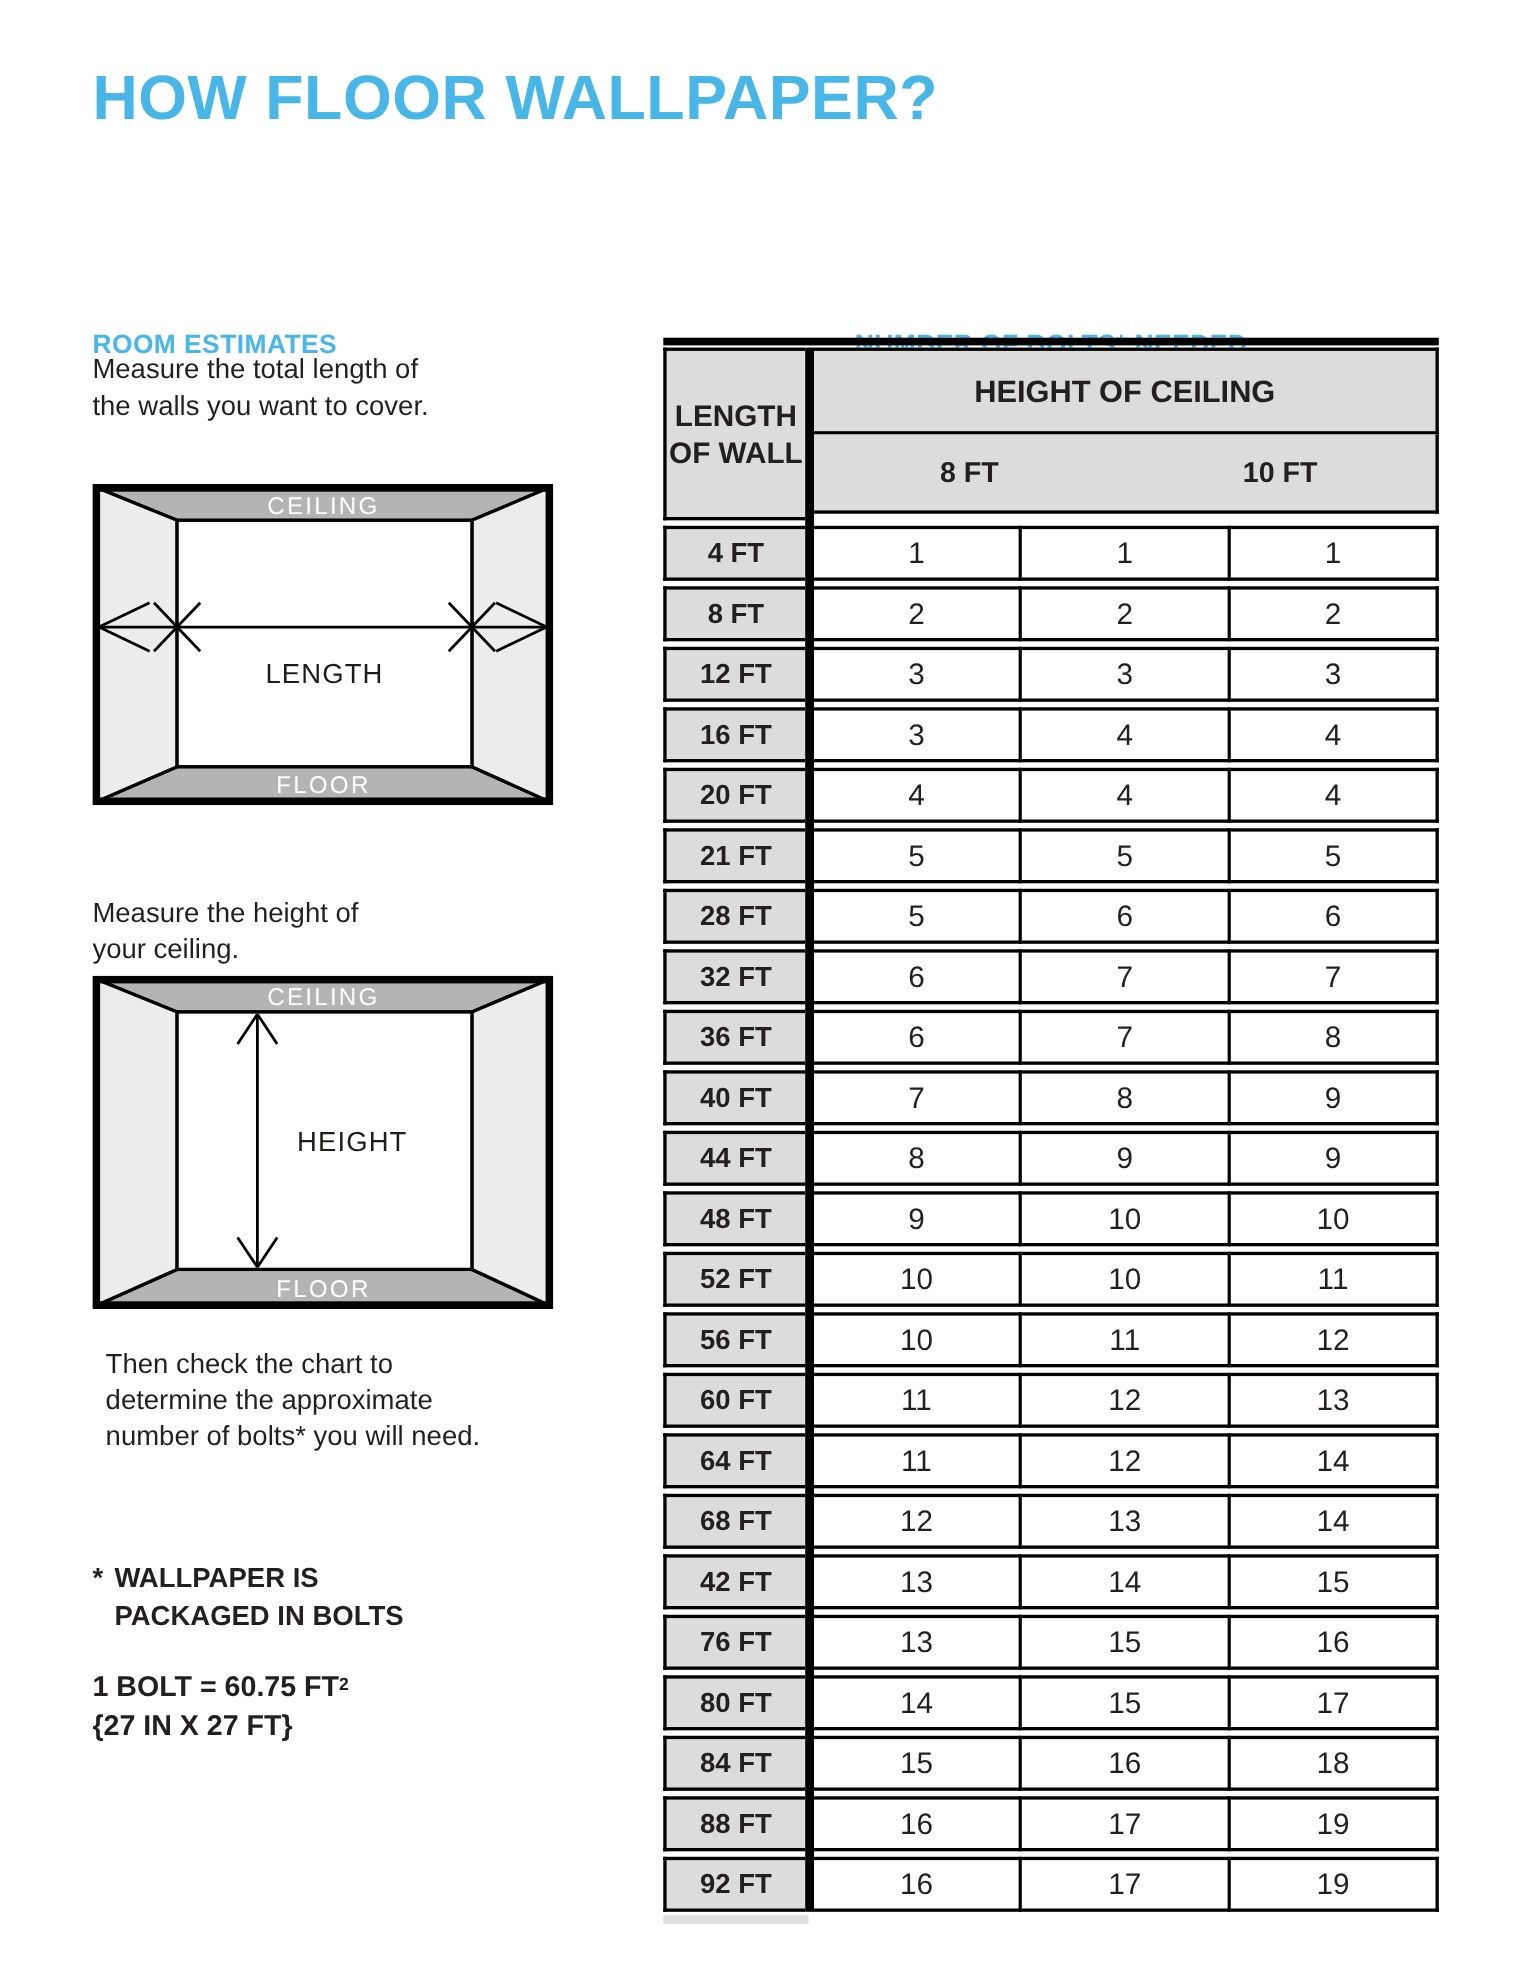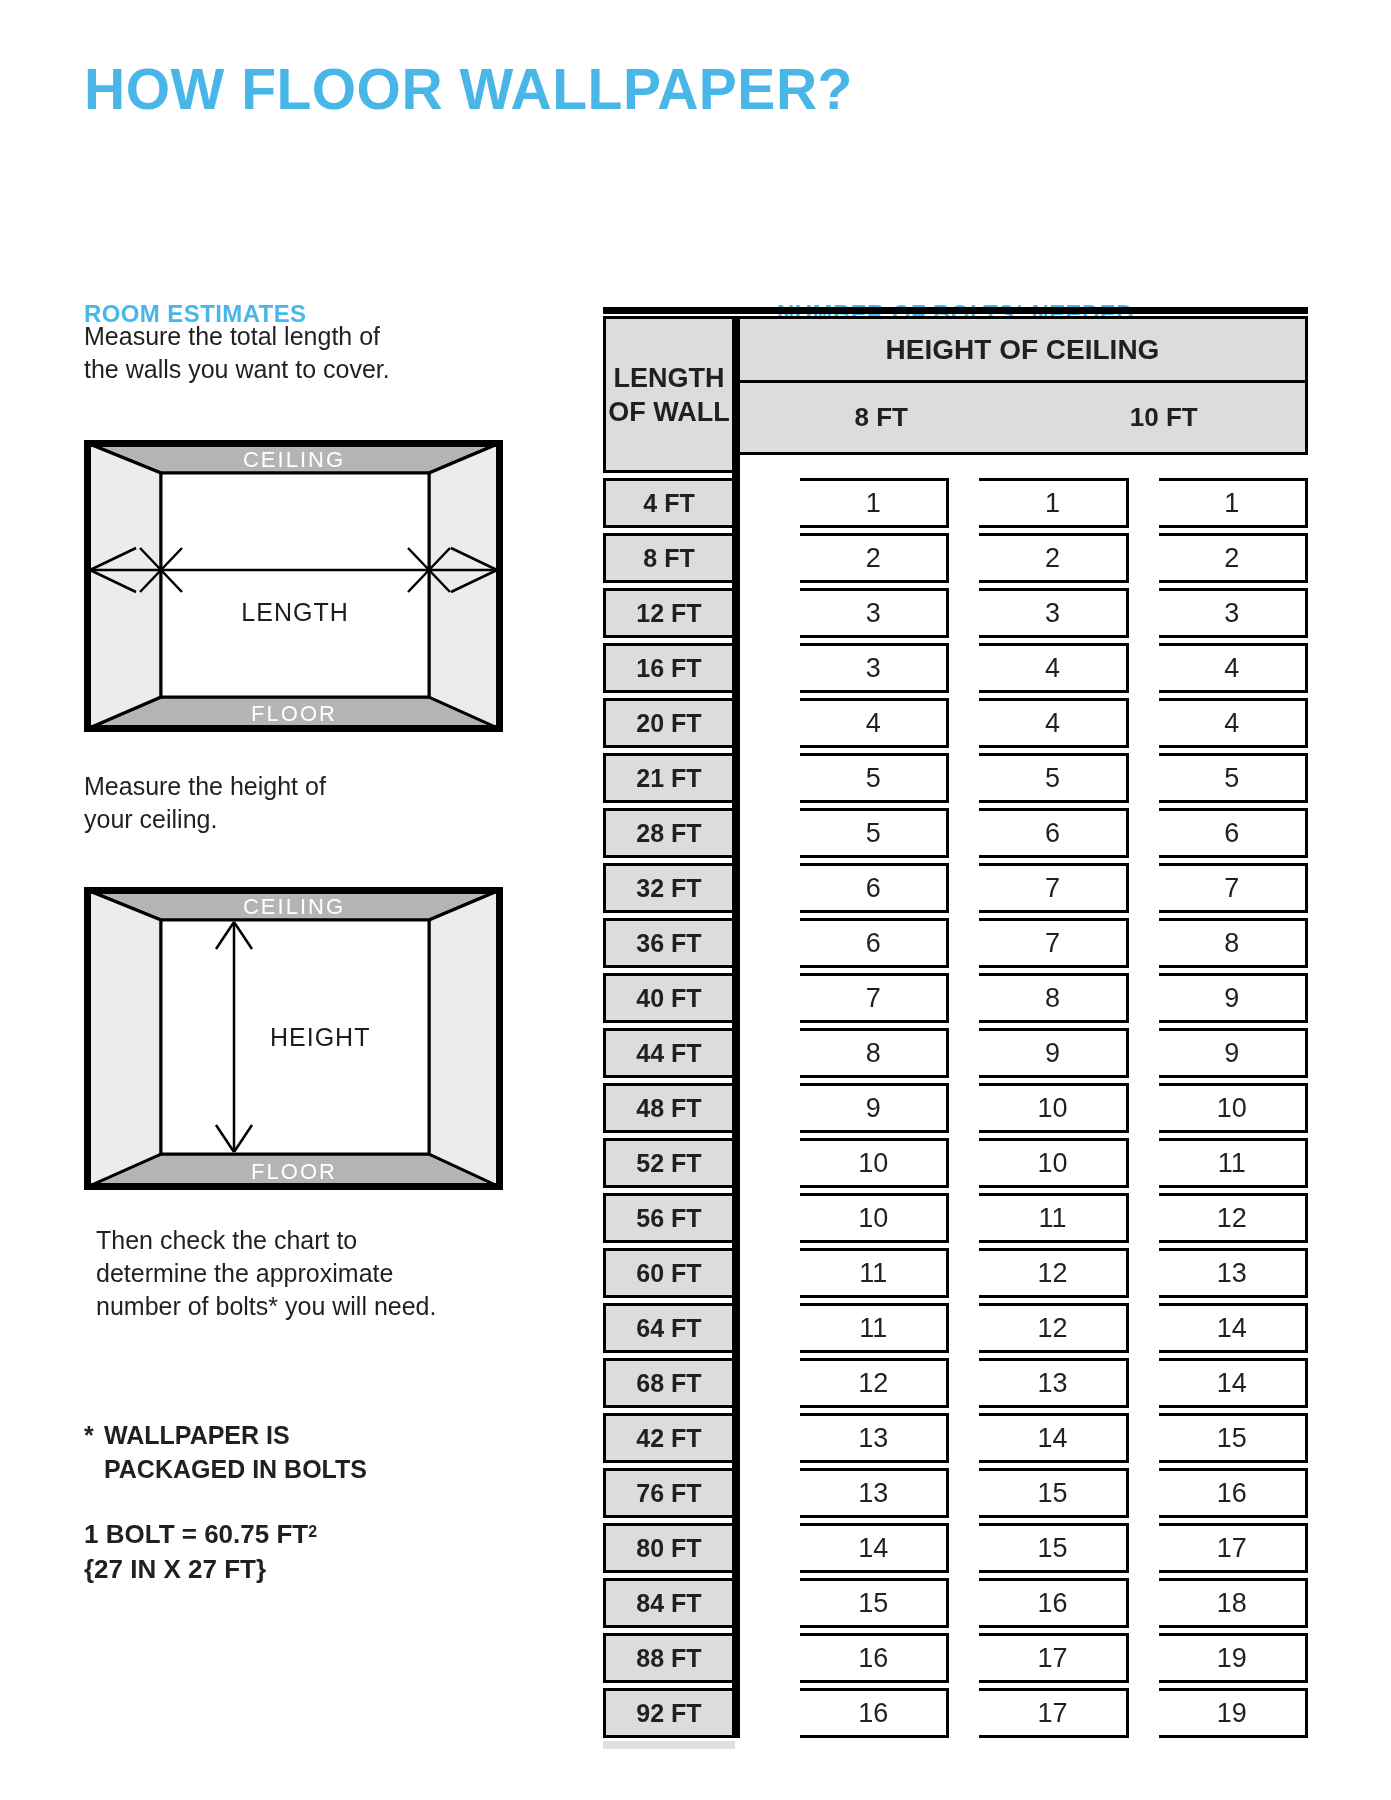--- a/index.html
+++ b/index.html
@@ -55,7 +55,7 @@
   .t-spacer { width:8px; flex:0 0 8px; }
   .hdr-right { flex:1; display:flex; flex-direction:column; }
   .hoc-cell {
-    height:67px; background:#dcdcdc; border:3px solid #000; border-left:none;
+    height:79px; background:#dcdcdc; border:3px solid #000; border-left:none;
     display:flex; align-items:center; justify-content:center;
     font-size:28px; font-weight:bold;
   }

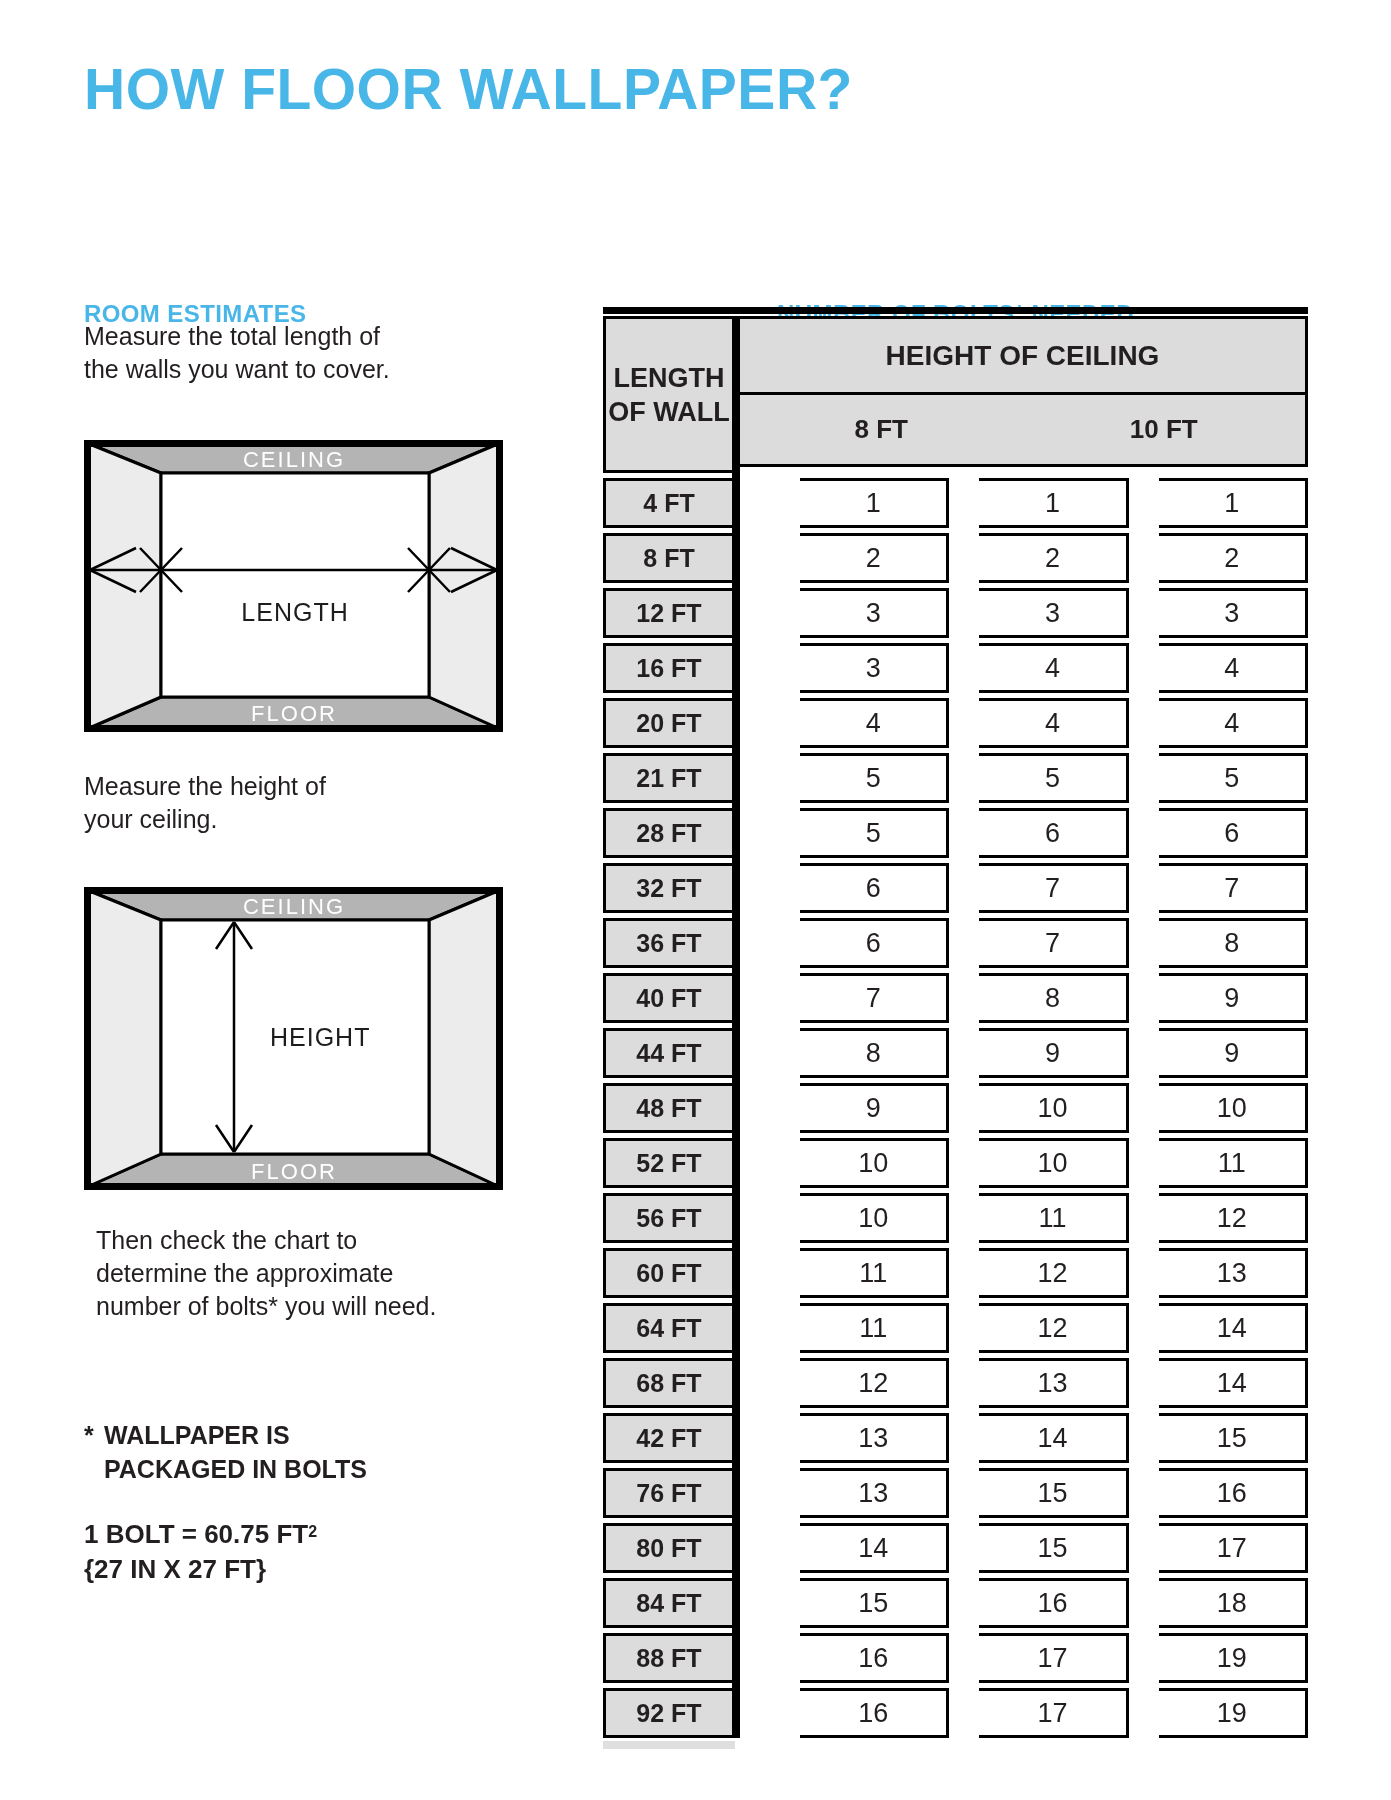--- a/index.html
+++ b/index.html
@@ -68,7 +68,7 @@
     font-size:26px; font-weight:bold;
   }
 
-  .t-row { display:flex; height:50px; margin-bottom:5px;gap:30px; }
+  .t-row { display:flex; height:50px; margin-bottom:5px; }
   .t-label {
     width:129px; flex:0 0 129px; background:#dcdcdc;
     border:3px solid #000; border-right:none;

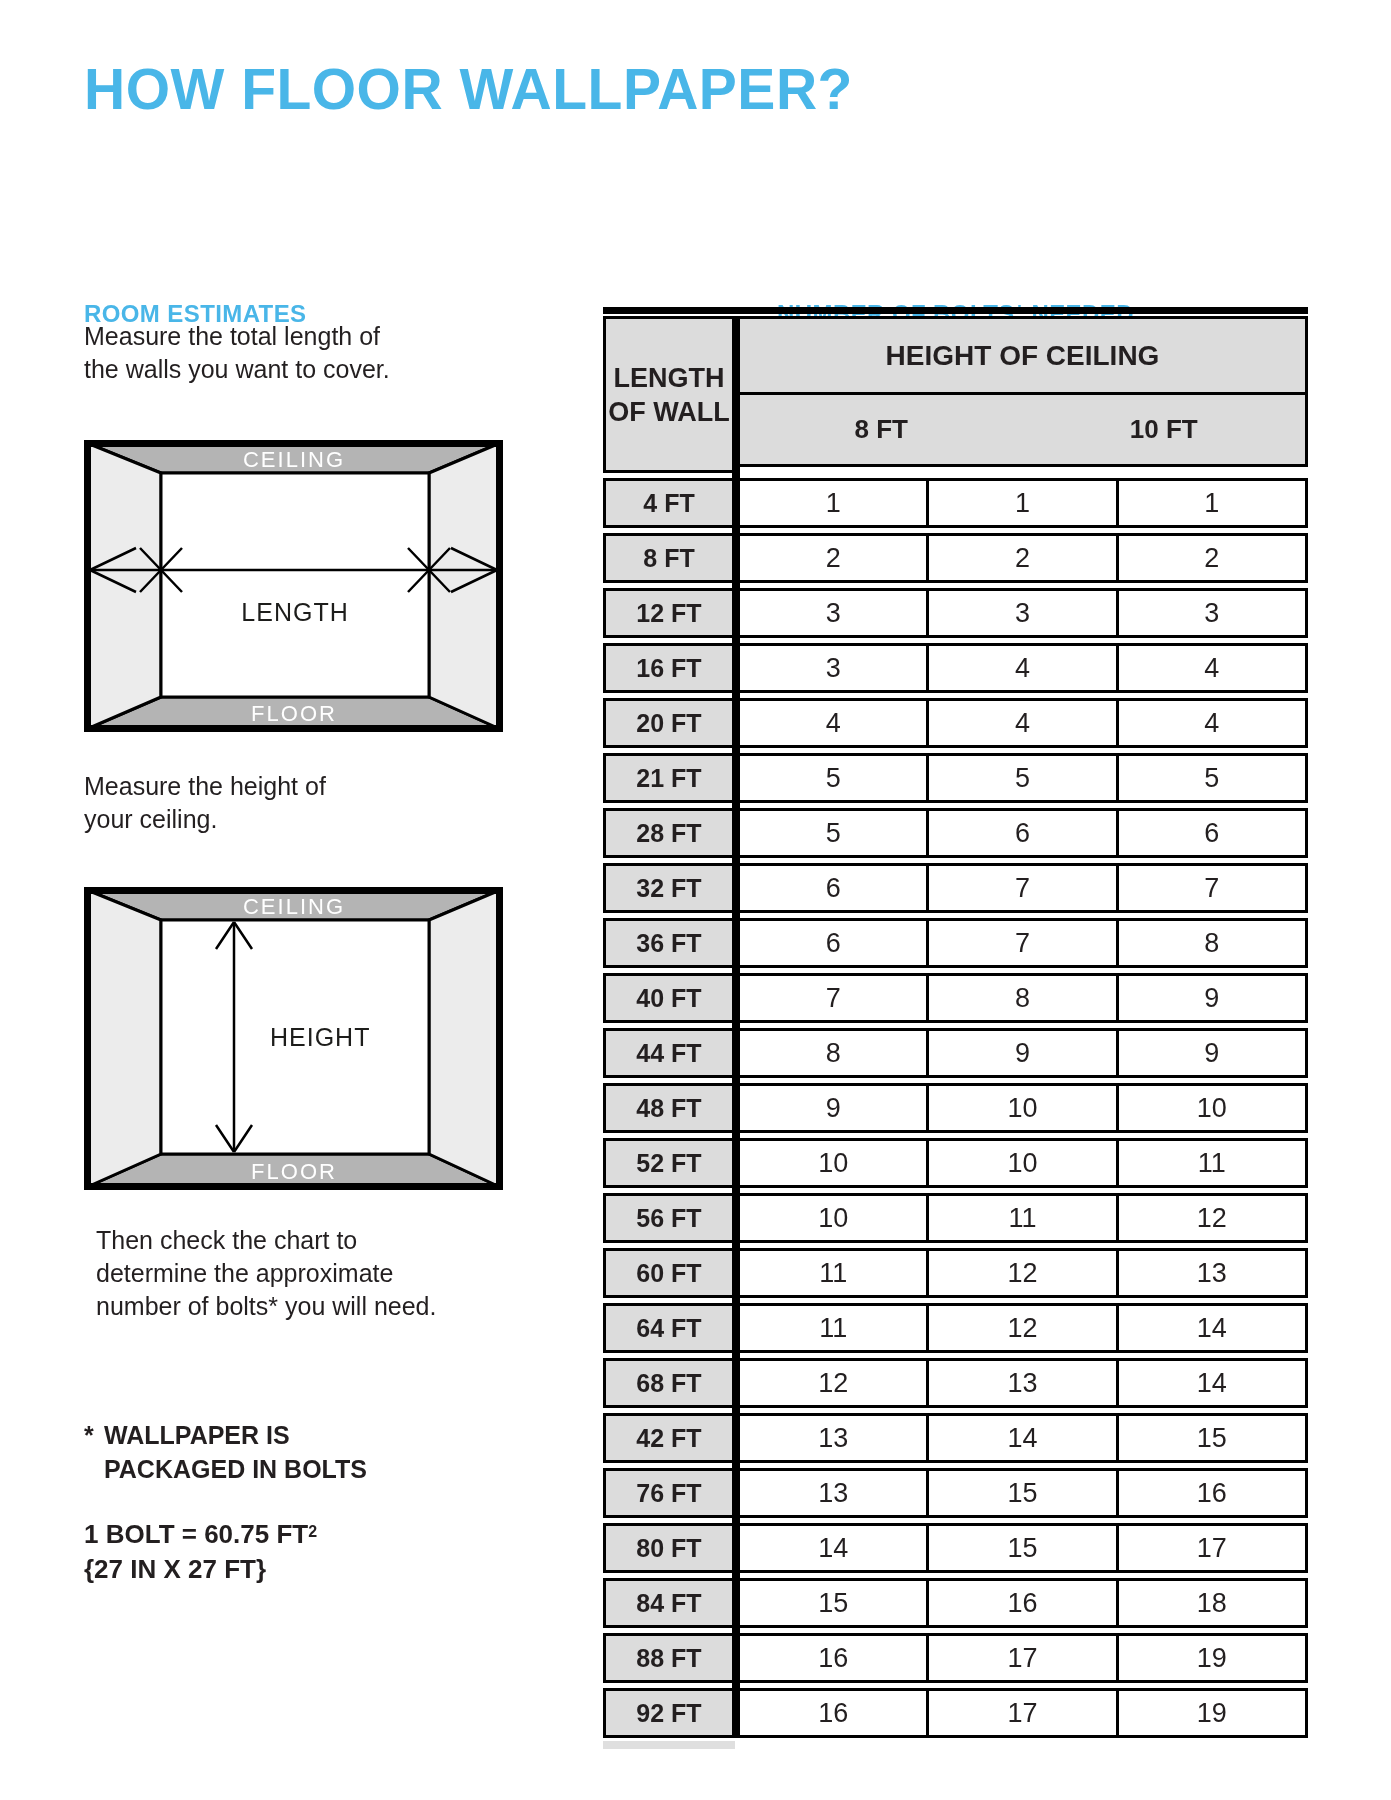--- a/index.html
+++ b/index.html
@@ -24,7 +24,7 @@
 
   .para { font-size:25px; line-height:33px; }
   #para1 { left:84px; top:320px; }
-  #para2 { left:84px; top:770px; }
+  #para2 { left:84px; top:814px; }
   #para3 { left:96px; top:1224px; }
 
   #footnote { left:84px; top:1418px; font-size:25px; line-height:34px; font-weight:bold; }

